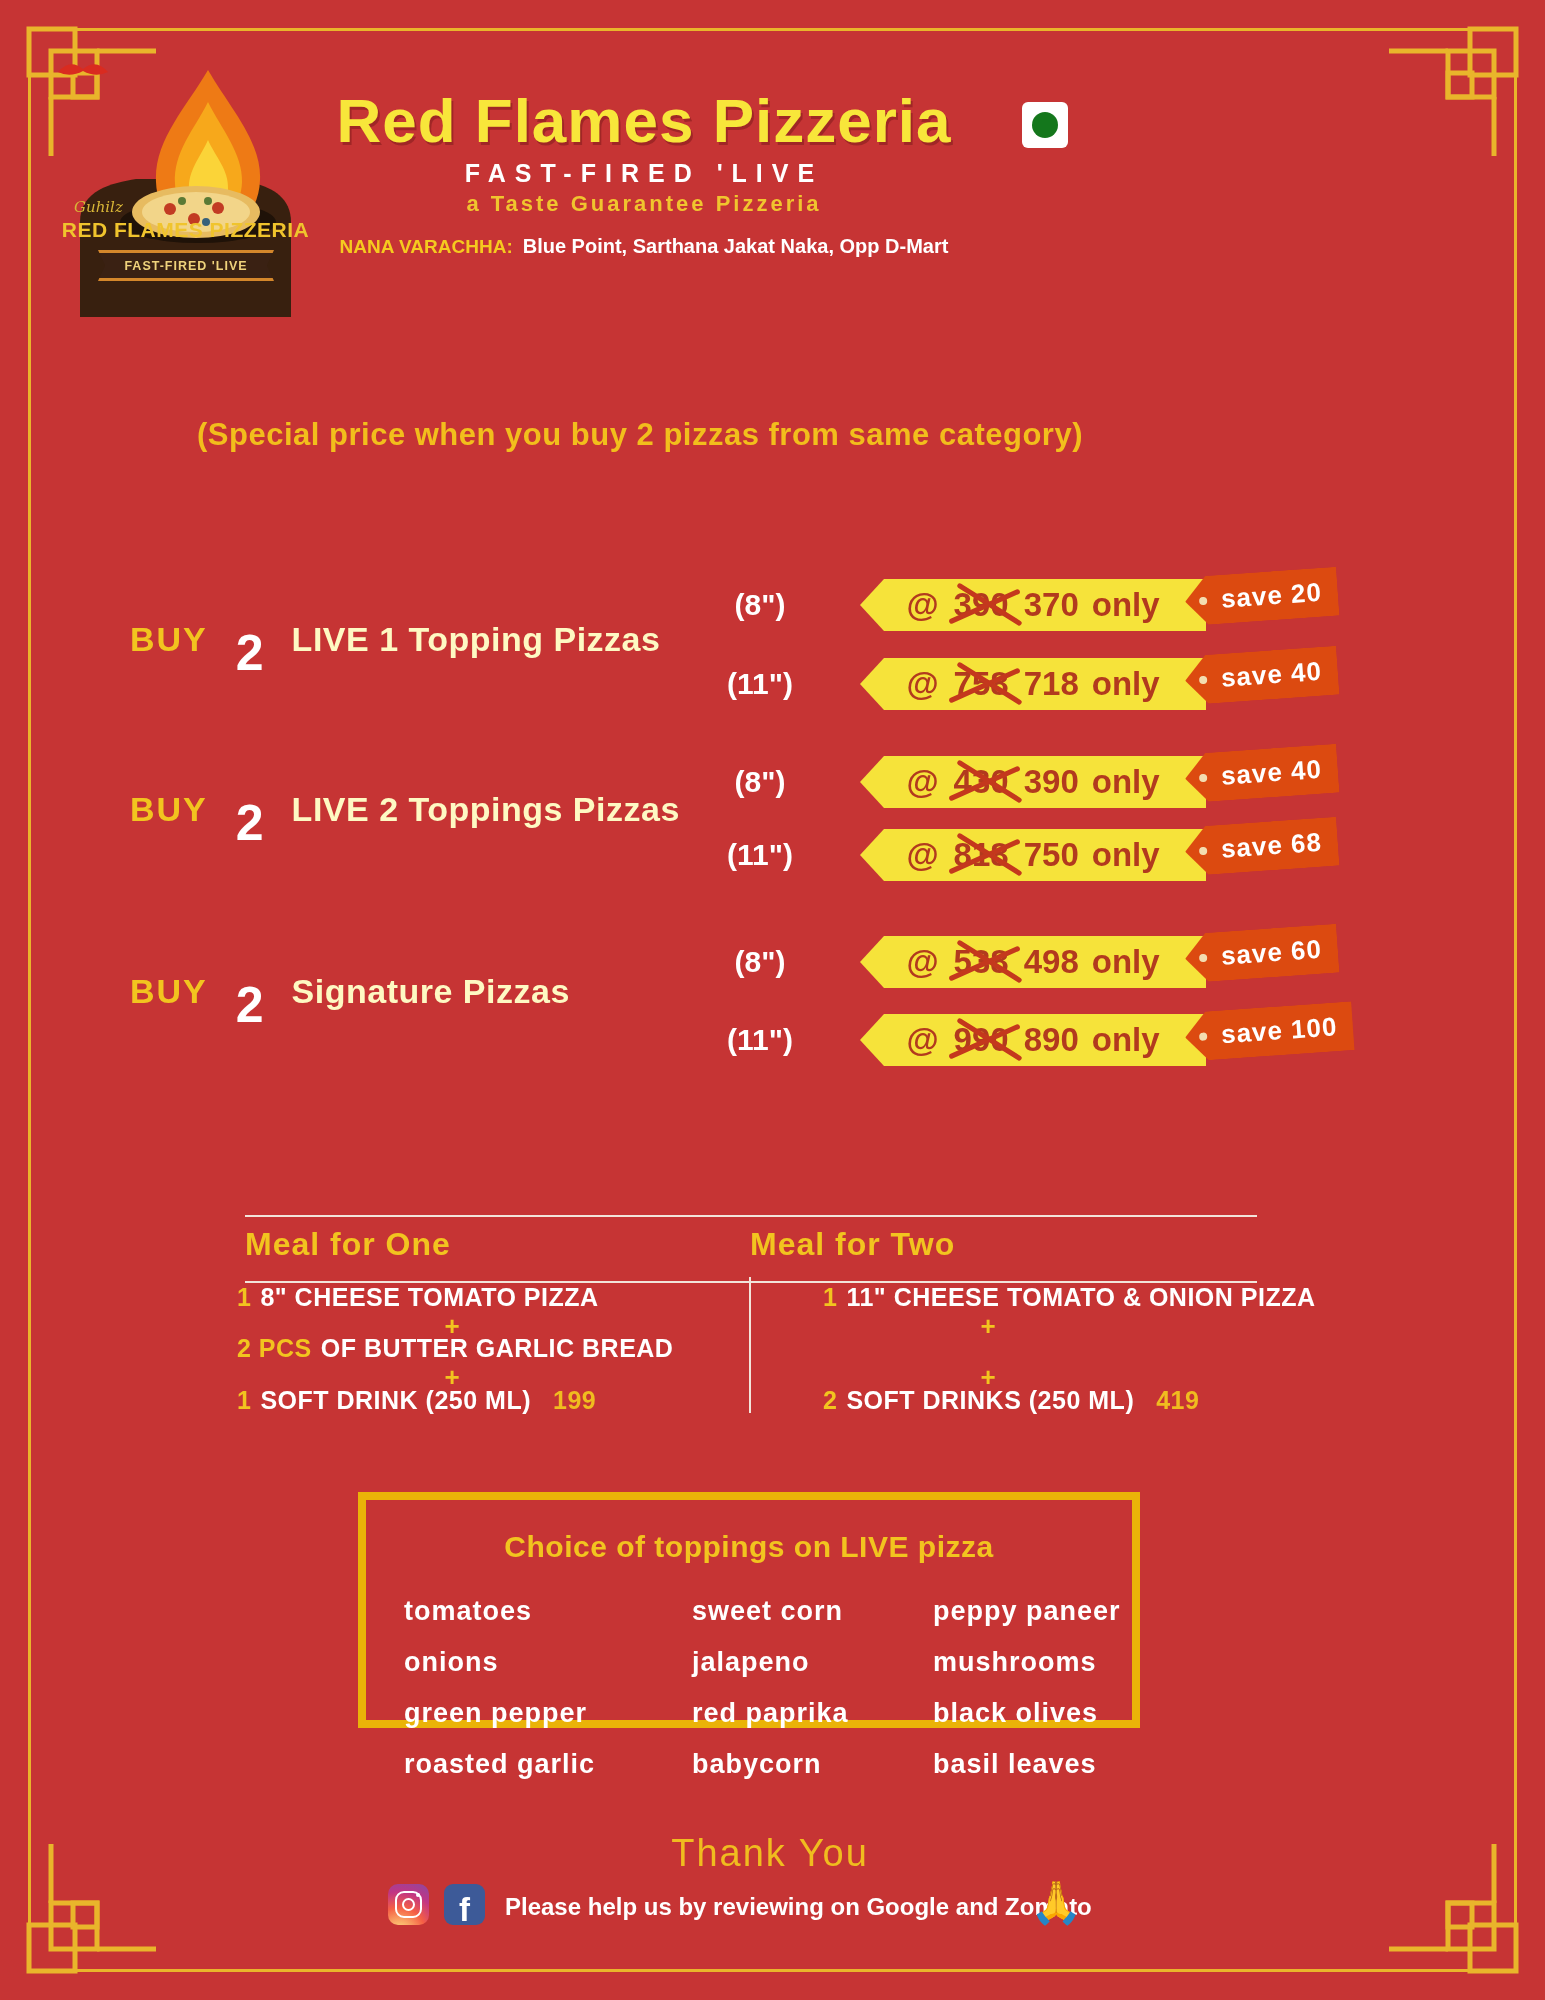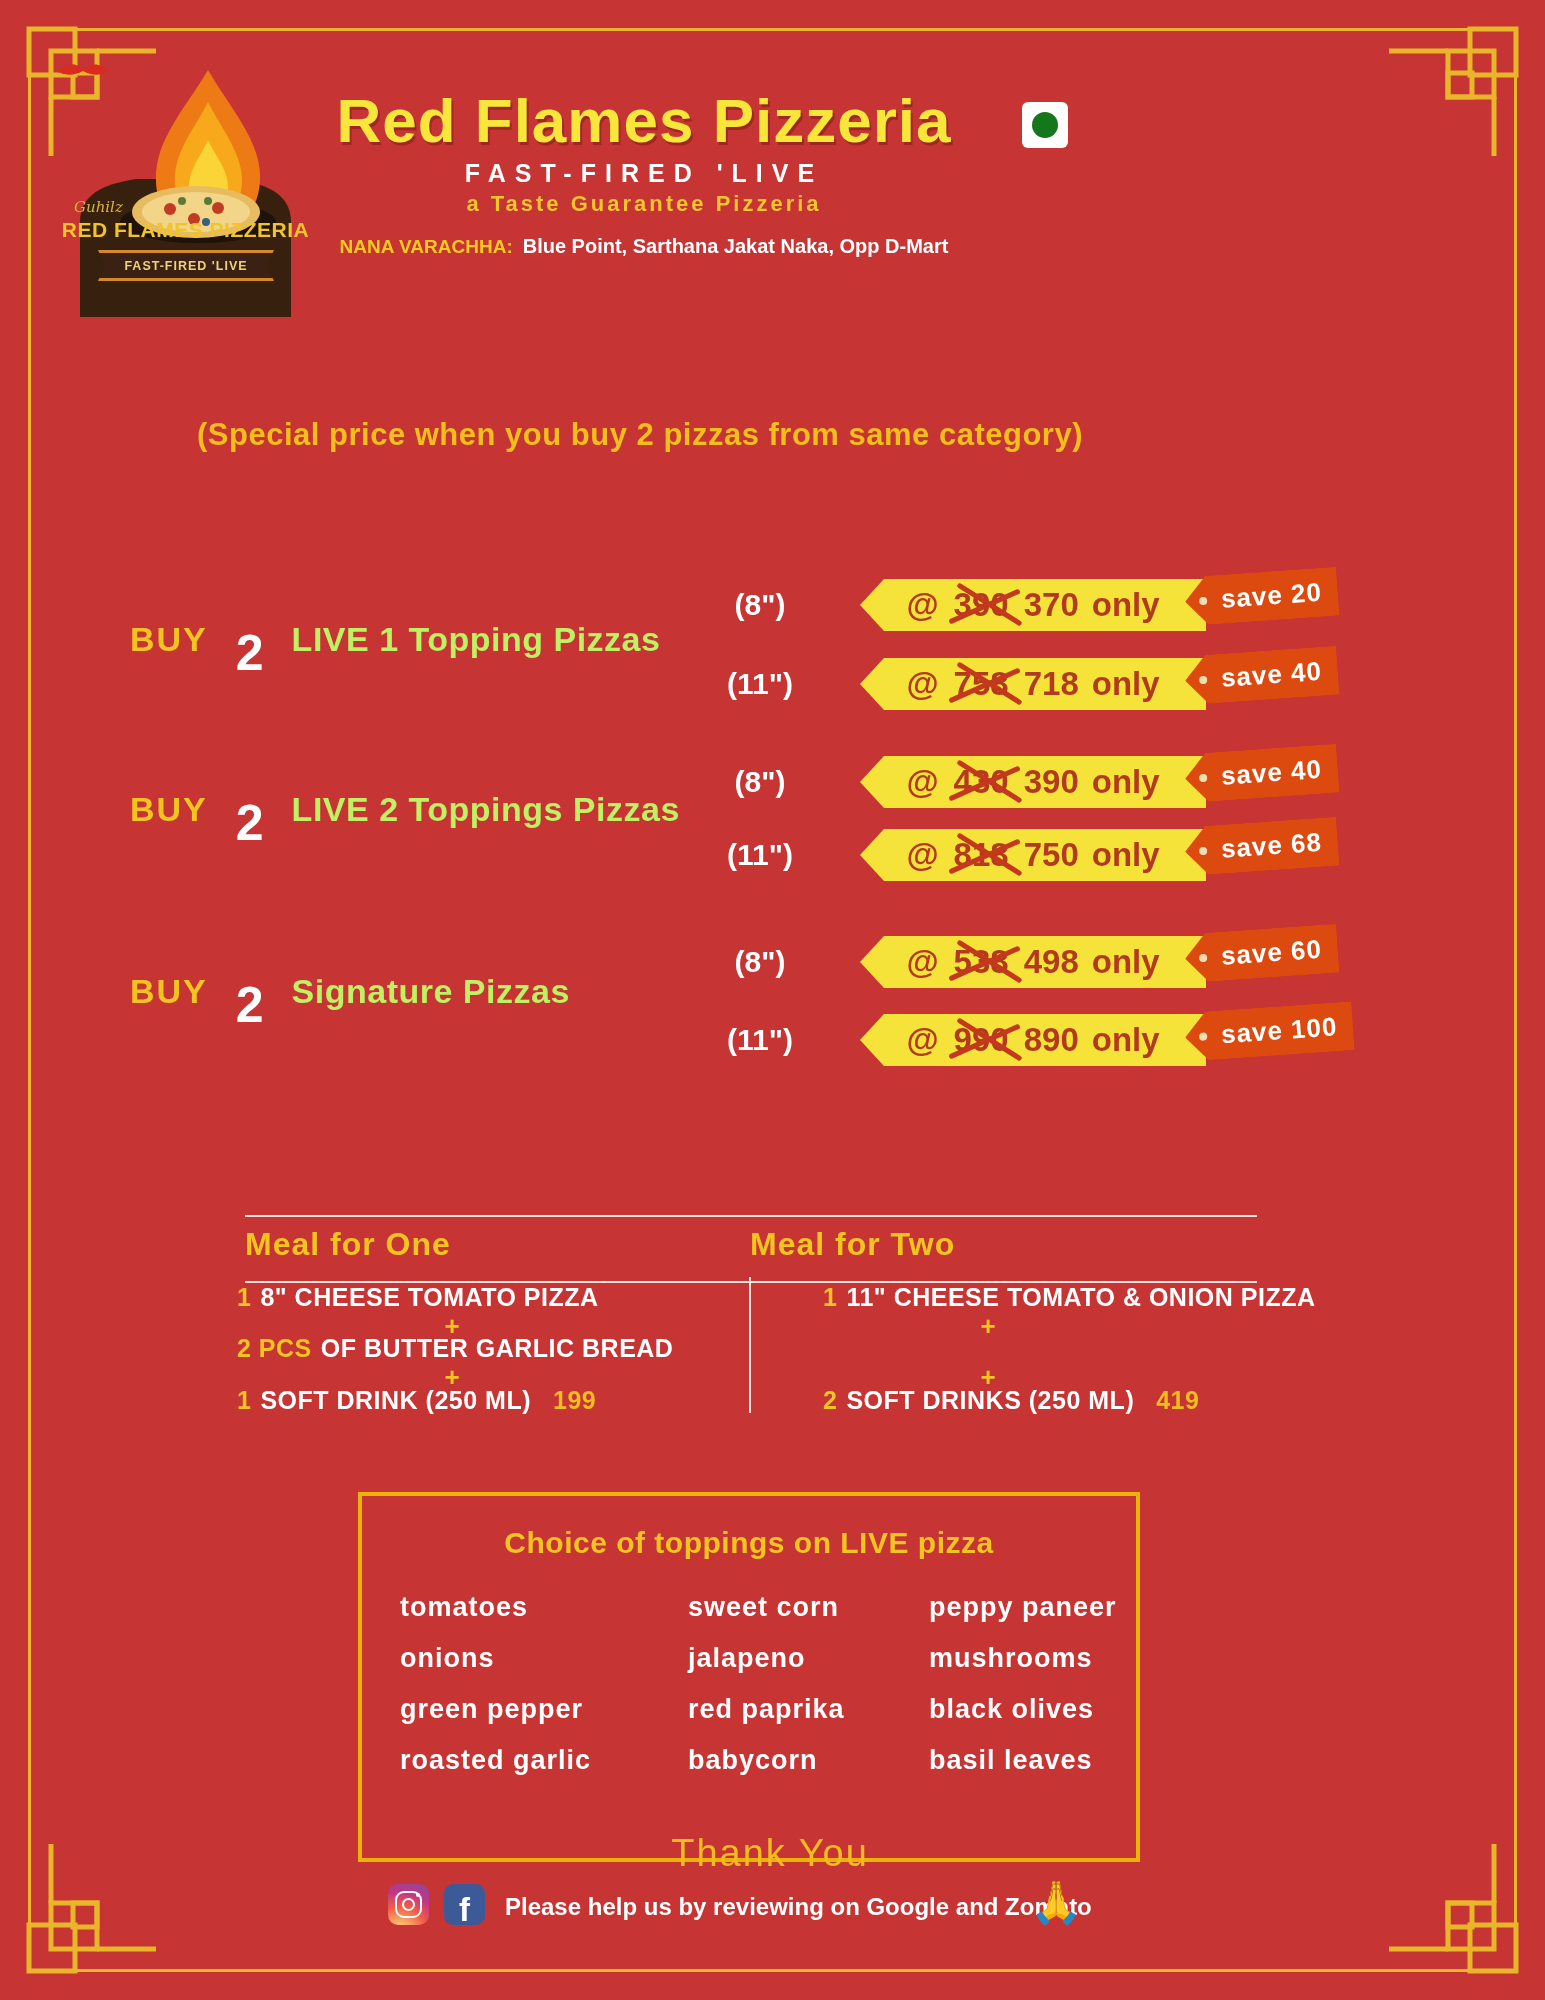--- a/index.html
+++ b/index.html
@@ -49,7 +49,7 @@
   .buyrow{position:absolute;left:130px;height:58px;display:flex;align-items:flex-start;gap:28px;white-space:nowrap;}
   .buy{font-size:34px;font-weight:bold;color:#f2c41f;letter-spacing:2px;}
   .qty{font-size:50px;font-weight:bold;color:#fff;transform:translateY(4px);}
-  .gname{font-size:34px;font-weight:bold;color:#bef264;letter-spacing:0.5px;}
+  .gname{font-size:34px;font-weight:bold;color:#fef9c3;letter-spacing:0.5px;}
   .offer{position:absolute;left:0;width:1545px;height:52px;}
   .size{position:absolute;left:690px;width:140px;text-align:center;line-height:52px;
     font-size:30px;font-weight:bold;color:#fff;}

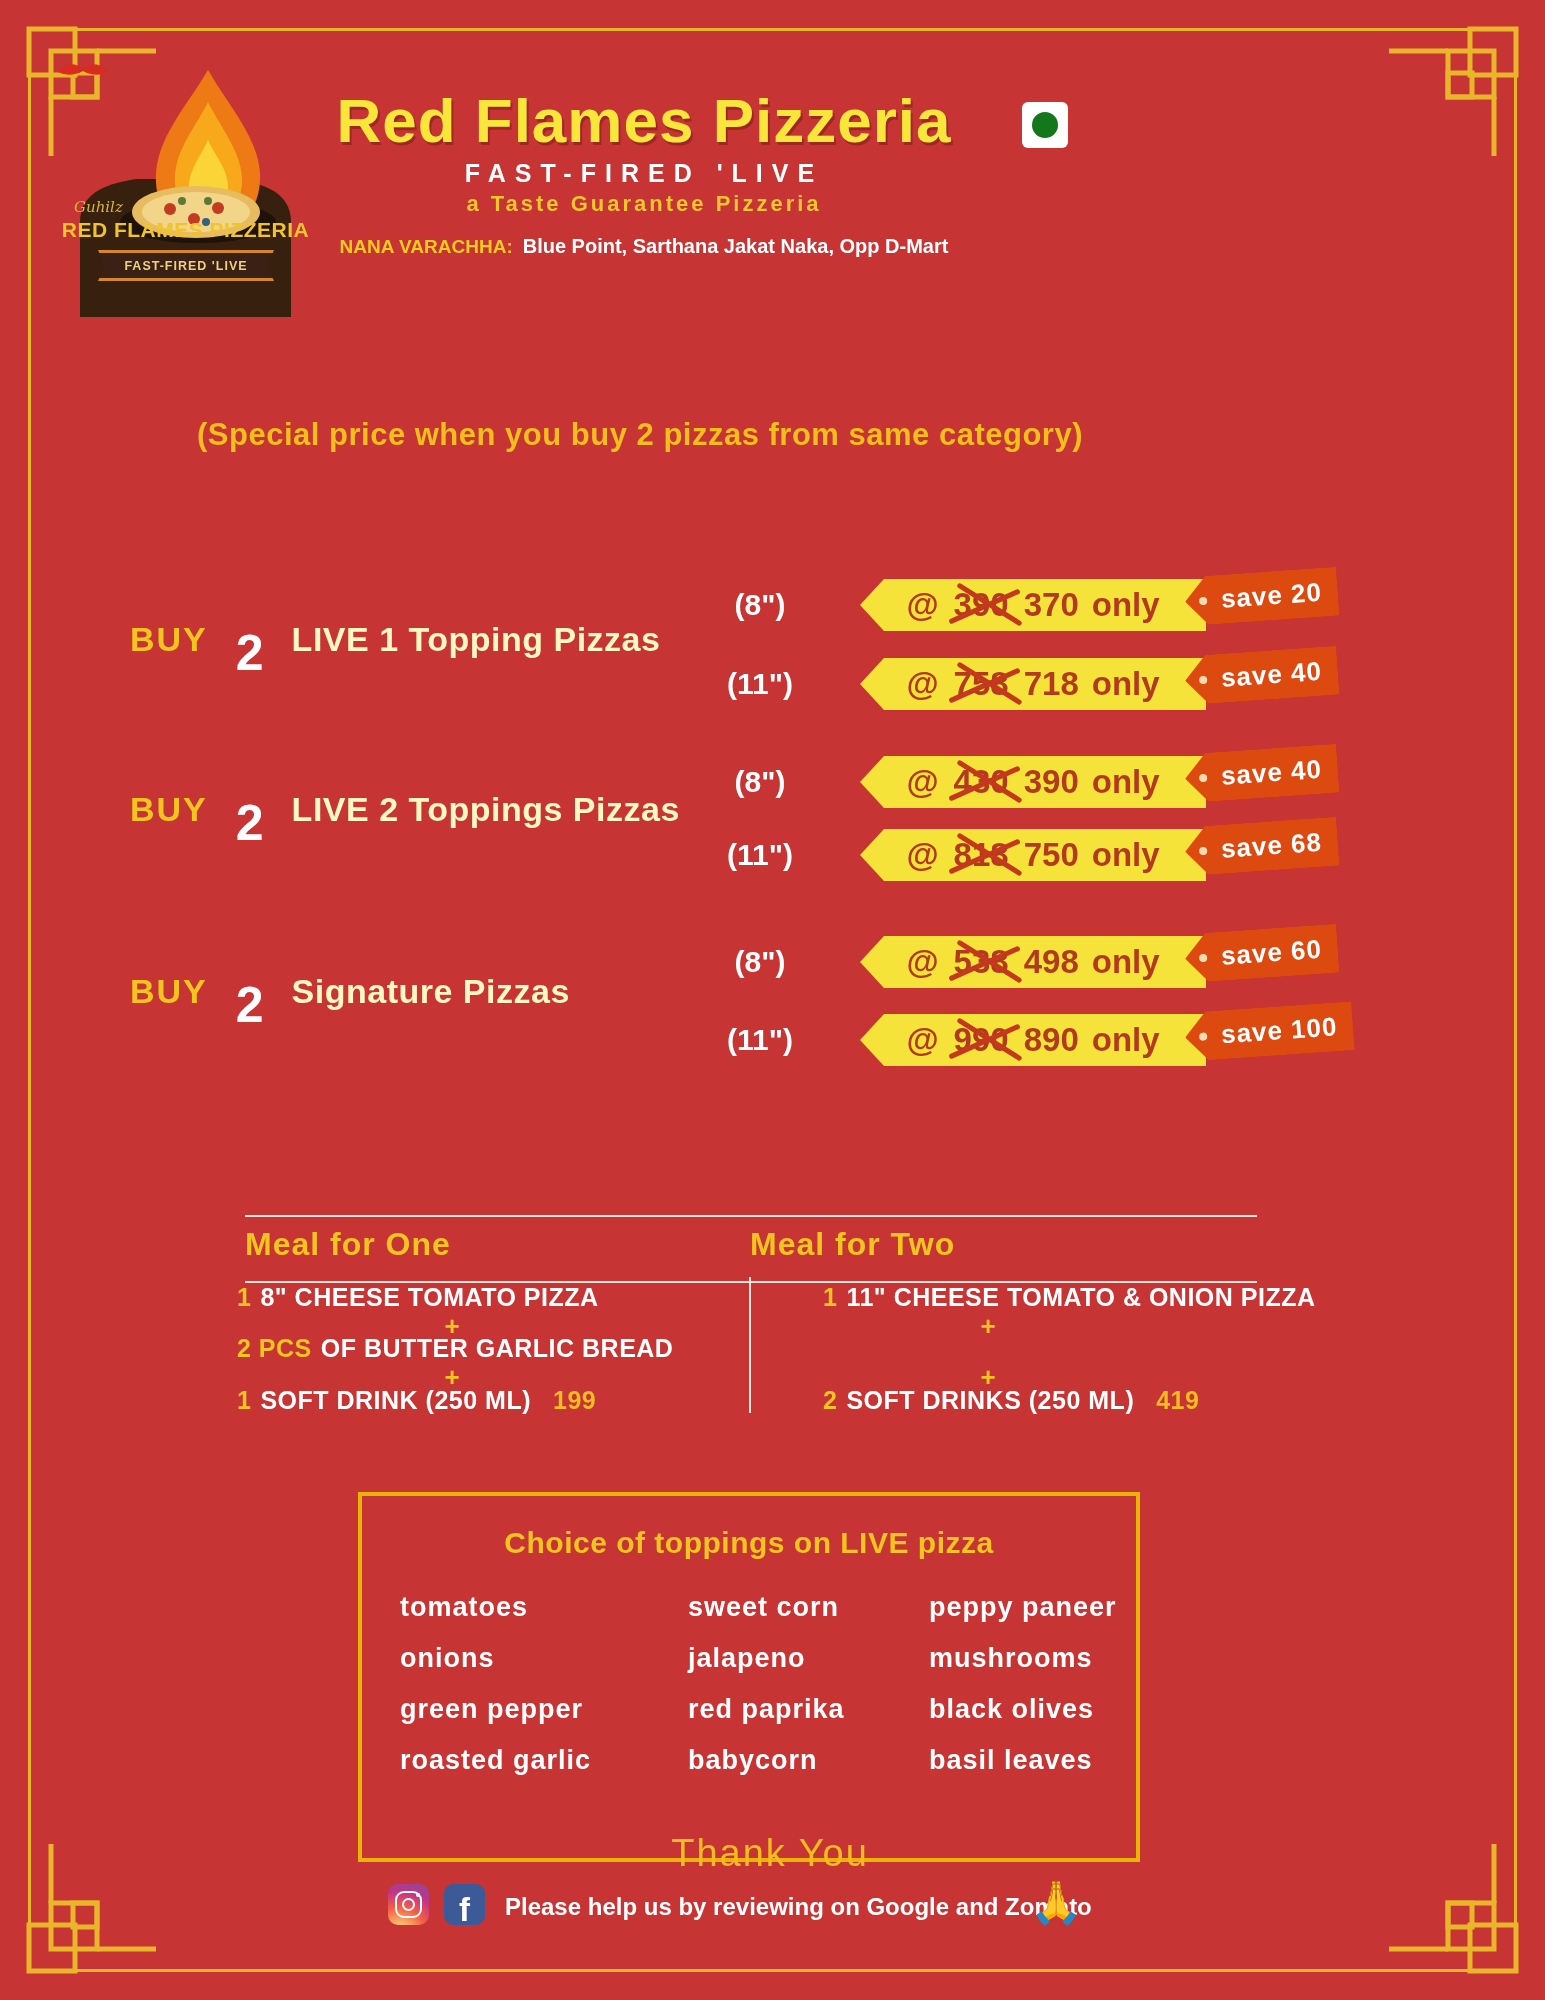--- a/index.html
+++ b/index.html
@@ -78,7 +78,7 @@
   .mitem .mprice{color:#f0bc1f;margin-left:22px;}
   .mplus{position:absolute;font-size:26px;font-weight:bold;color:#f2c41f;text-align:center;}
   
-  .tbox{position:absolute;left:358px;top:1492px;width:782px;height:370px;border:4px solid #eab308;box-sizing:border-box;}
+  .tbox{position:absolute;left:358px;top:1492px;width:782px;height:236px;border:8px solid #eab308;box-sizing:border-box;}
   .thead{margin-top:30px;text-align:center;font-size:30px;font-weight:bold;color:#f2c41f;letter-spacing:0.5px;}
   .tcols{display:flex;margin-top:22px;padding-left:38px;gap:16px;}
   .tcol{font-size:27px;font-weight:bold;color:#fff;letter-spacing:1px;line-height:51px;}

